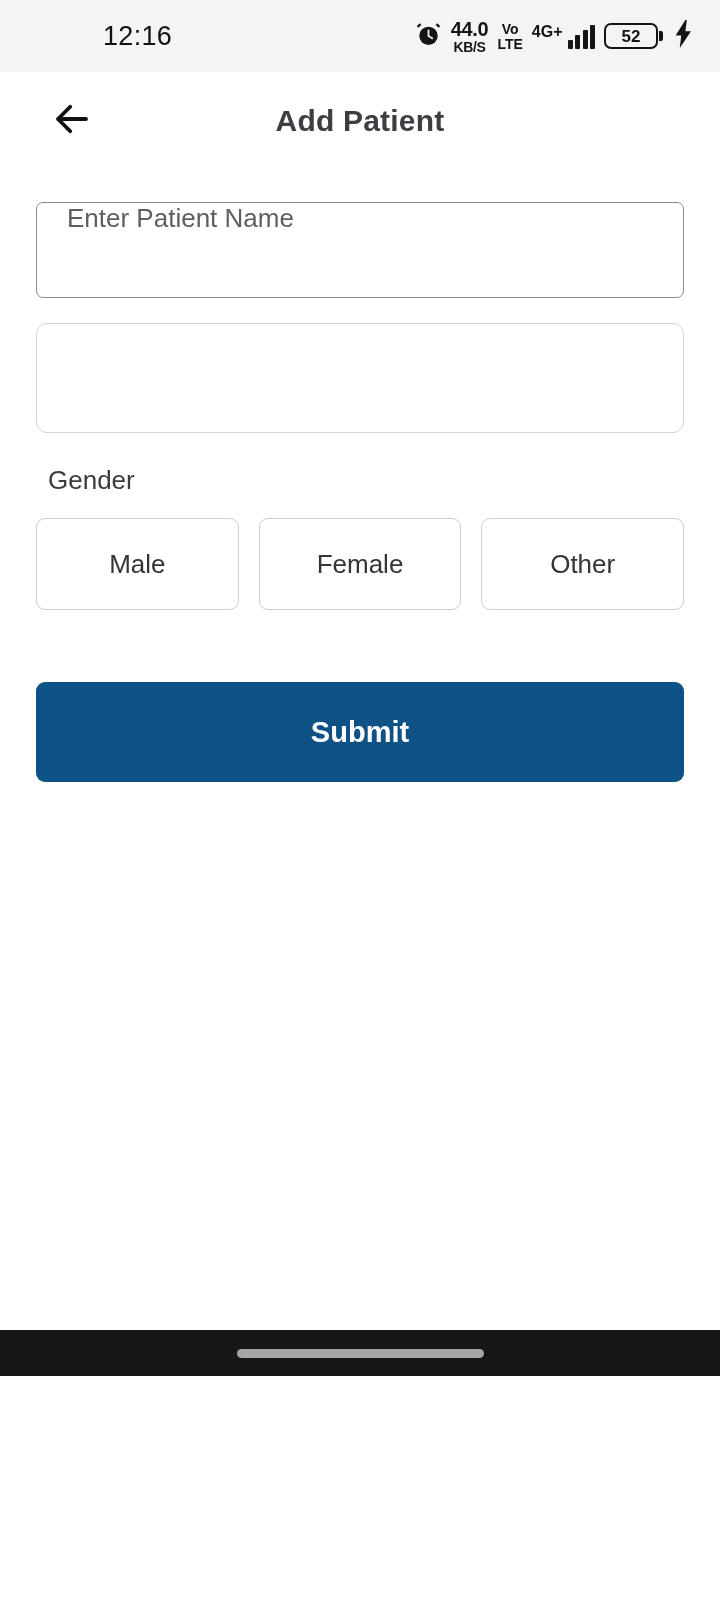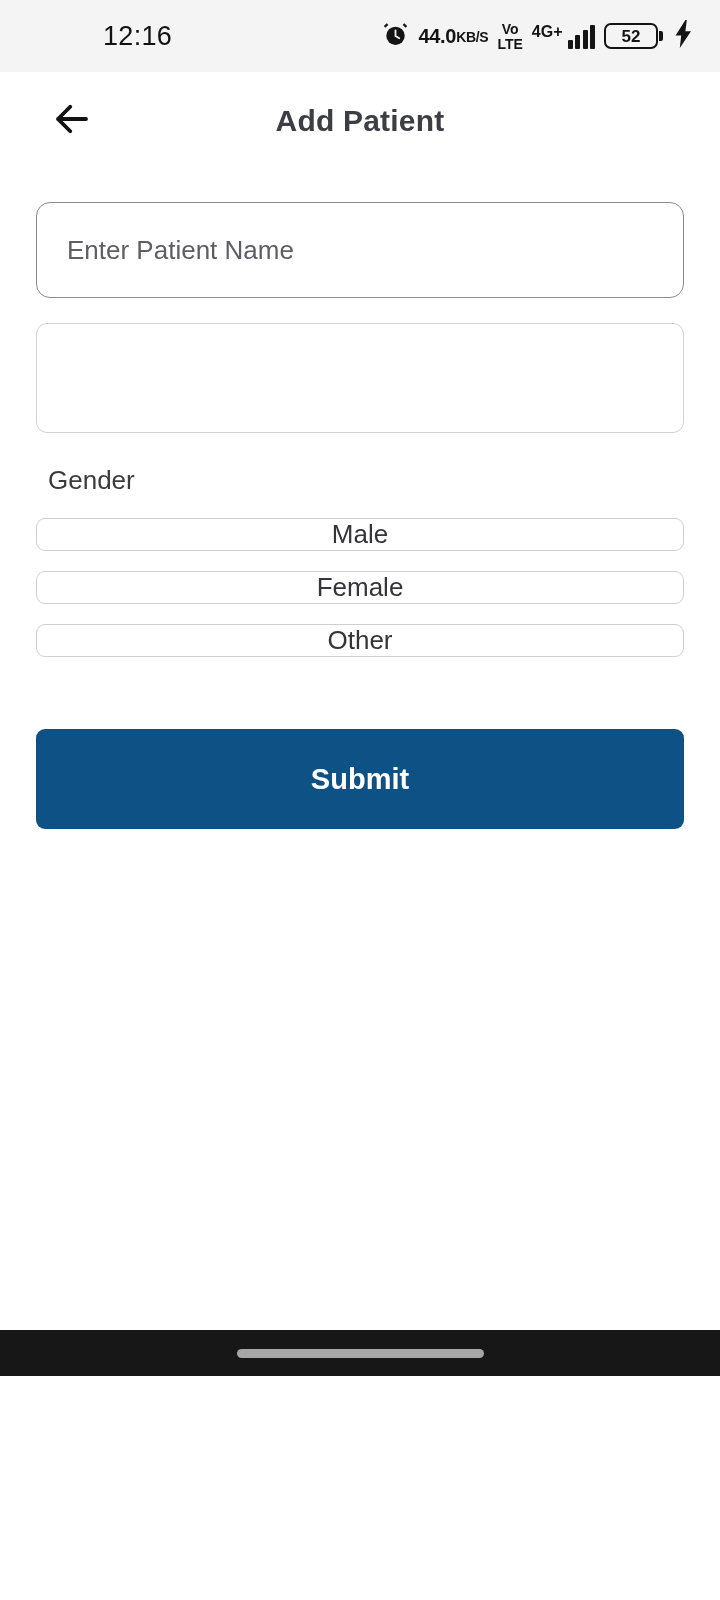--- a/index.html
+++ b/index.html
@@ -53,7 +53,7 @@
 
   .net-speed {
     display: flex;
-    flex-direction: row;
+    flex-direction: column;
     align-items: center;
     line-height: 1;
     color: #141414;

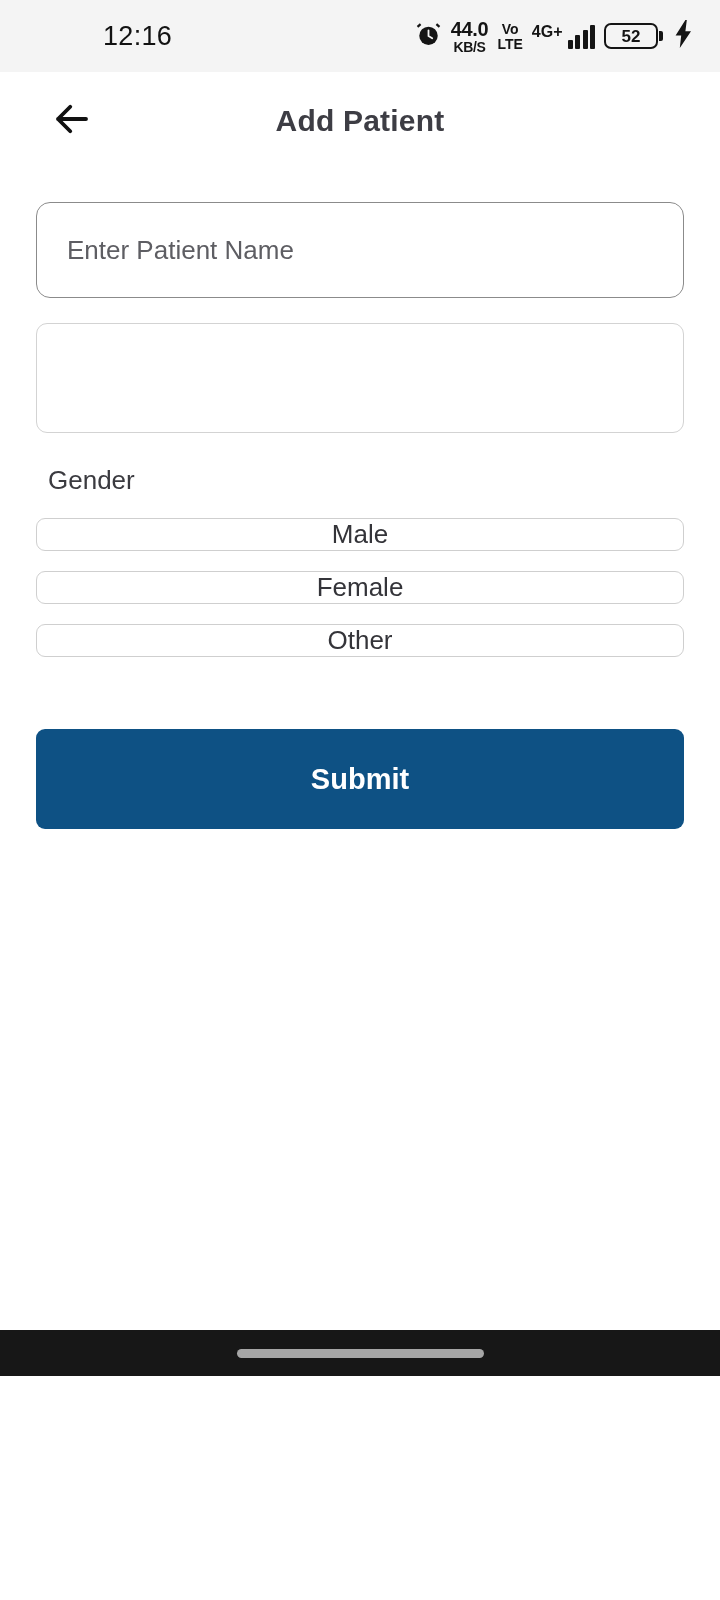--- a/index.html
+++ b/index.html
@@ -178,9 +178,9 @@
   .field {
     height: 96px;
     border: 1.6px solid #8b8b8b;
-    border-radius: 14px;
-    display: flex;
-    align-items: center;
+    border-radius: 7px;
+    display: flex;
+    align-items: flex-start;
     padding: 0 30px;
     background: #ffffff;
     margin-top: 32px;

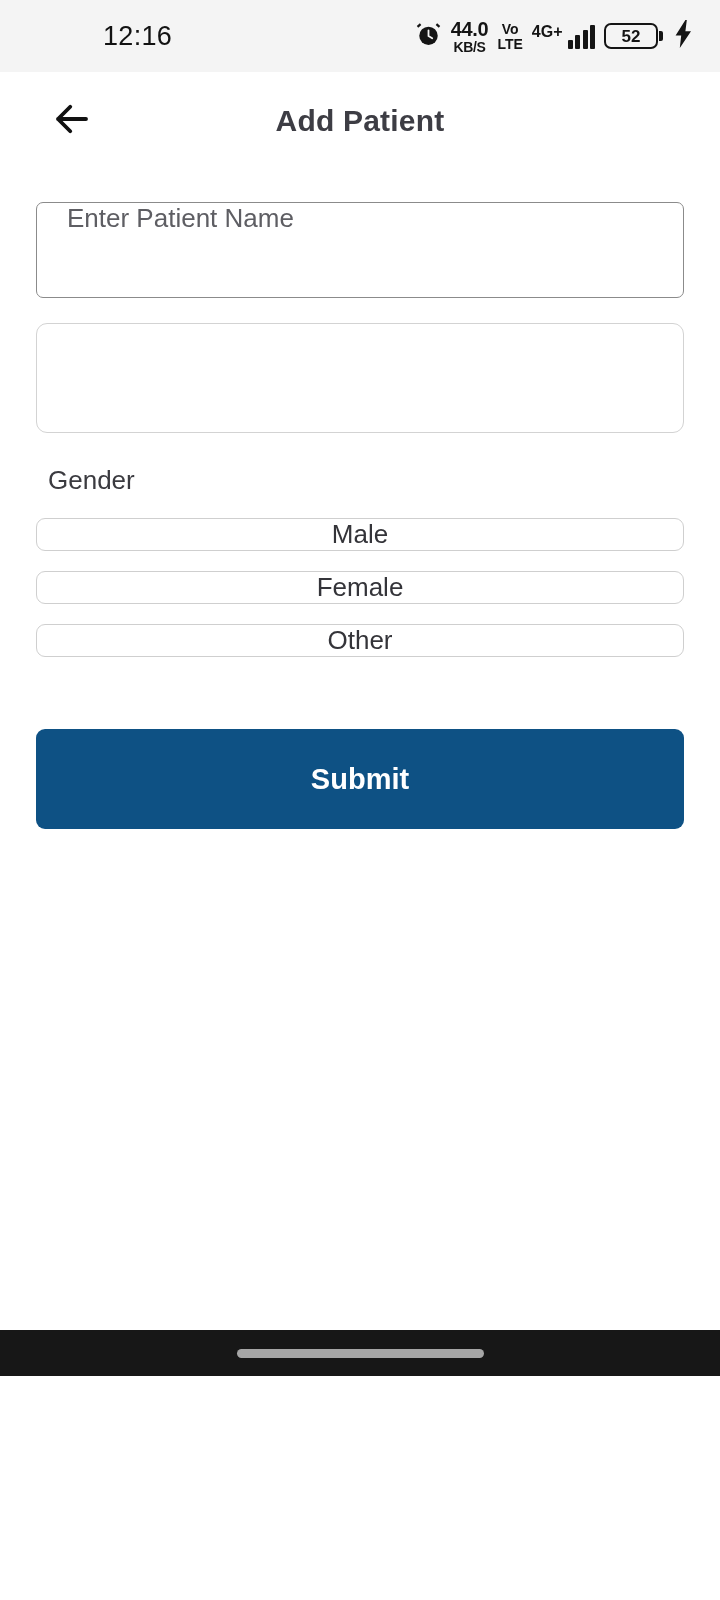--- a/index.html
+++ b/index.html
@@ -232,7 +232,6 @@
     display: flex;
     gap: 20px;
     margin-top: 22px;
-    flex-direction: column;
   }
   .gender-option {
     flex: 1;

